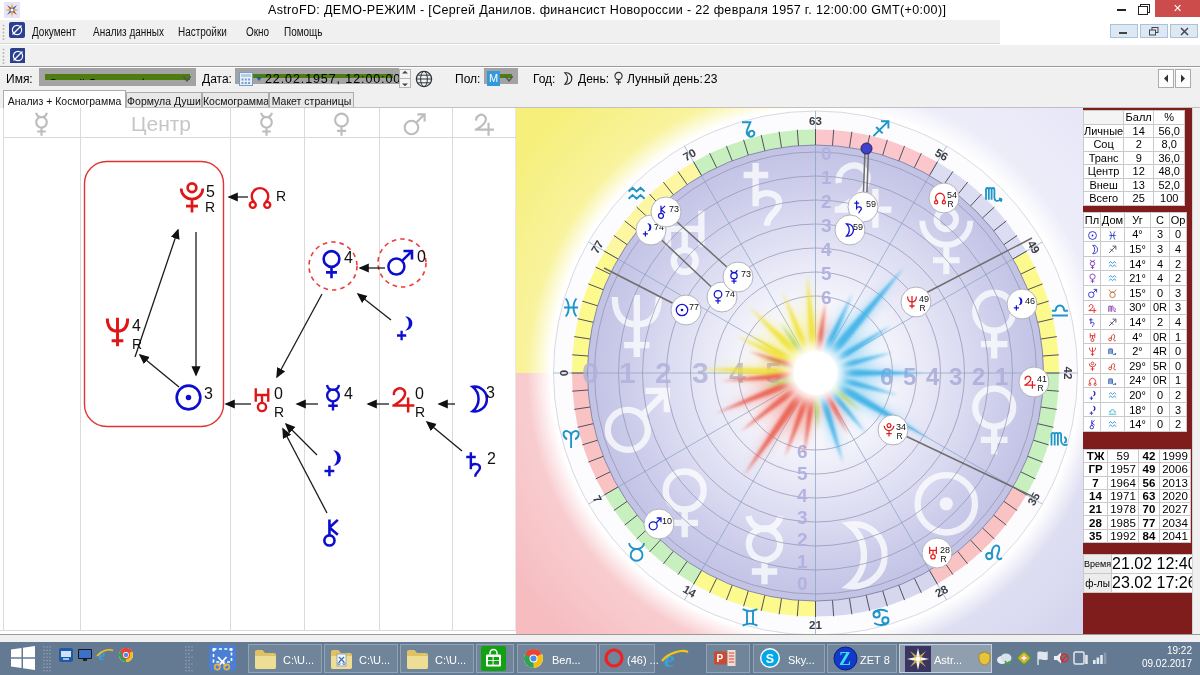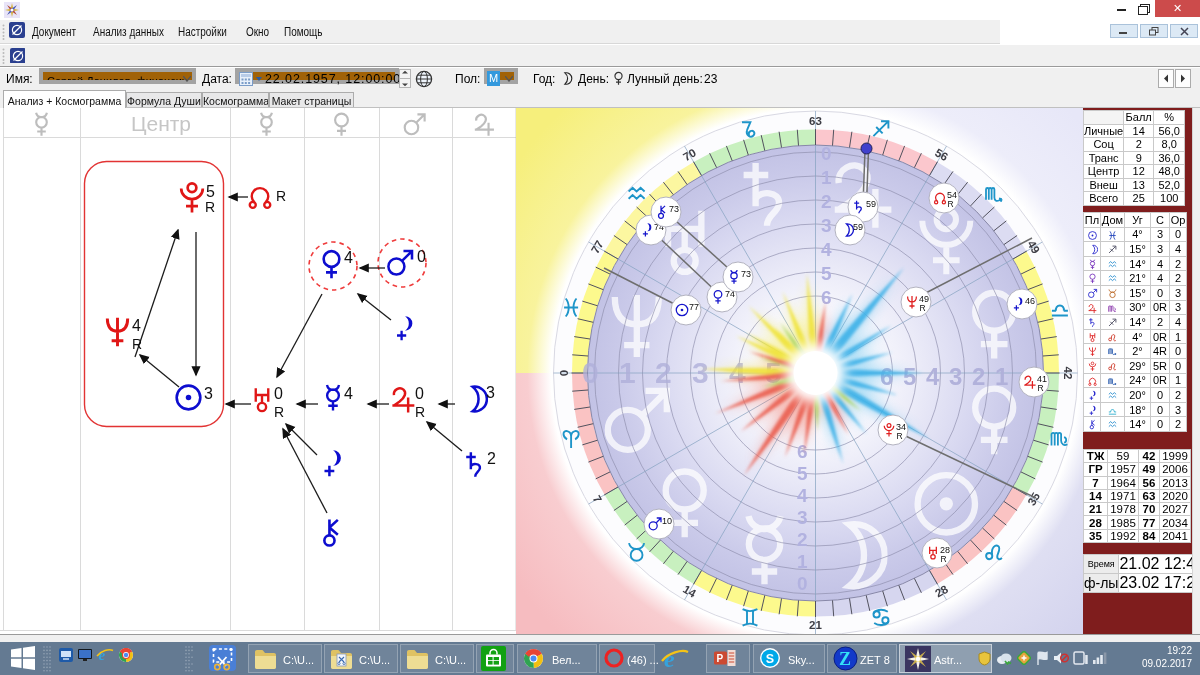--- a/index.html
+++ b/index.html
@@ -36,6 +36,7 @@
 </head>
 <body>
 <div id="titlebar">
+  <div id="title-text">AstroFD: ДЕМО-РЕЖИМ - [Сергей Данилов. финансист Новороссии - 22 февраля 1957 г. 12:00:00 GMT(+0:00)]</div>
   <svg class="abs" style="left:4px;top:2px" width="16" height="16">
       <use href="#ico-astro"></use>
     </svg>

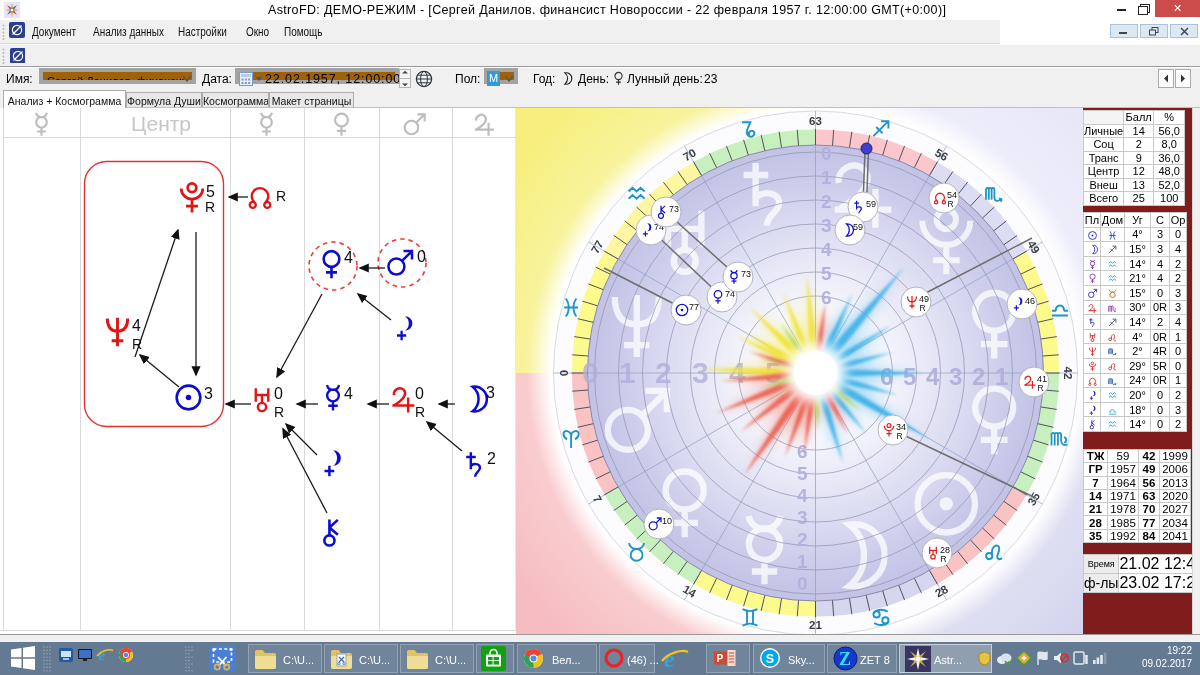--- a/index.html
+++ b/index.html
@@ -14,7 +14,7 @@
 #toolbar{position:absolute;left:0;top:45px;width:1200px;height:22px;background:#f0f0f0;border-bottom:1px solid #9a9a9a}
 #formrow{position:absolute;left:0;top:68px;width:1200px;height:22px;background:#f0f0f0}
 .flabel{position:absolute;top:4px;font-size:12px;color:#000}
-.fbox{position:absolute;top:0px;height:16px;background:#a16207;border:4px solid #a3a3a3;font-size:11px}
+.fbox{position:absolute;top:0px;height:16px;background:#4d7c0f;border:6px solid #a3a3a3;font-size:11px}
 #tabsrow{position:absolute;left:0;top:90px;width:1200px;height:18px;background:#f0f0f0}
 .tab{position:absolute;top:2px;height:16px;background:#e8e8e9;border:1px solid #acacac;border-bottom:none;font-size:10.5px;text-align:center;color:#111;padding-top:2px;white-space:nowrap;overflow:hidden}
 .tab.active{top:0;height:18px;background:#fff;z-index:2;padding-top:4px}

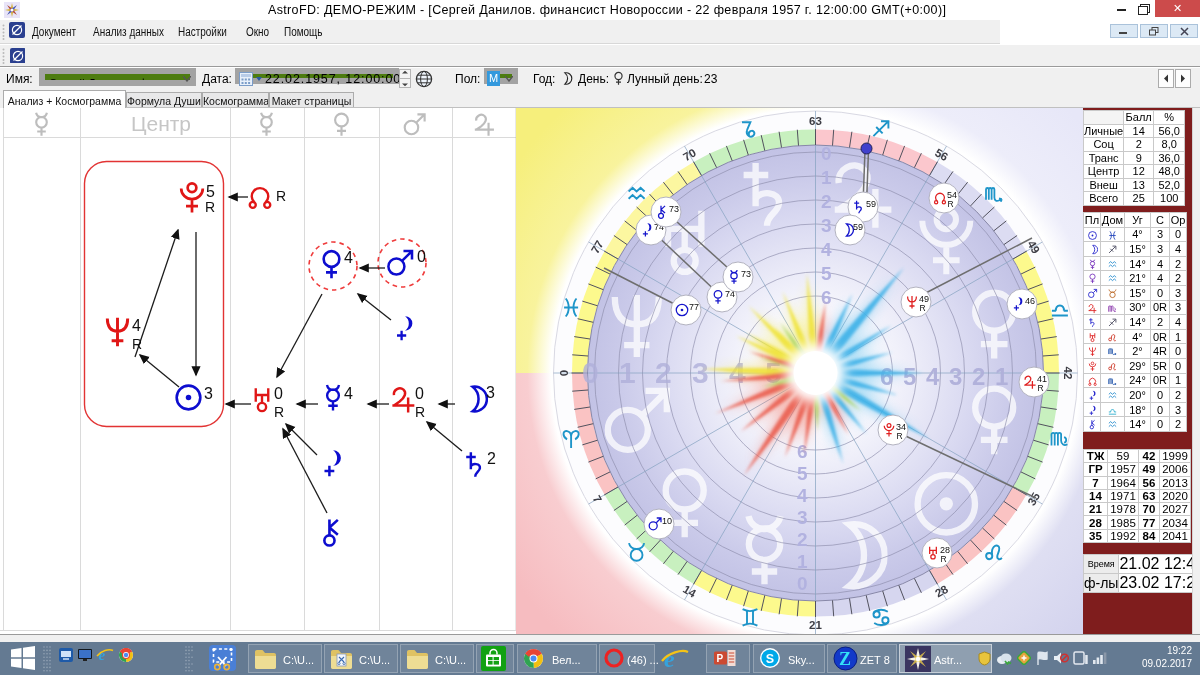--- a/index.html
+++ b/index.html
@@ -839,7 +839,7 @@
             <td style="width:76px">21.02 12:40:00</td>
           </tr>
       <tr>
-            <td style="background:#ececec;font-size:14px">ф-лы</td>
+            <td style="background:#ececec;font-size:10px">ф-лы</td>
             <td>23.02 17:26:59</td>
           </tr>
     </tbody>

